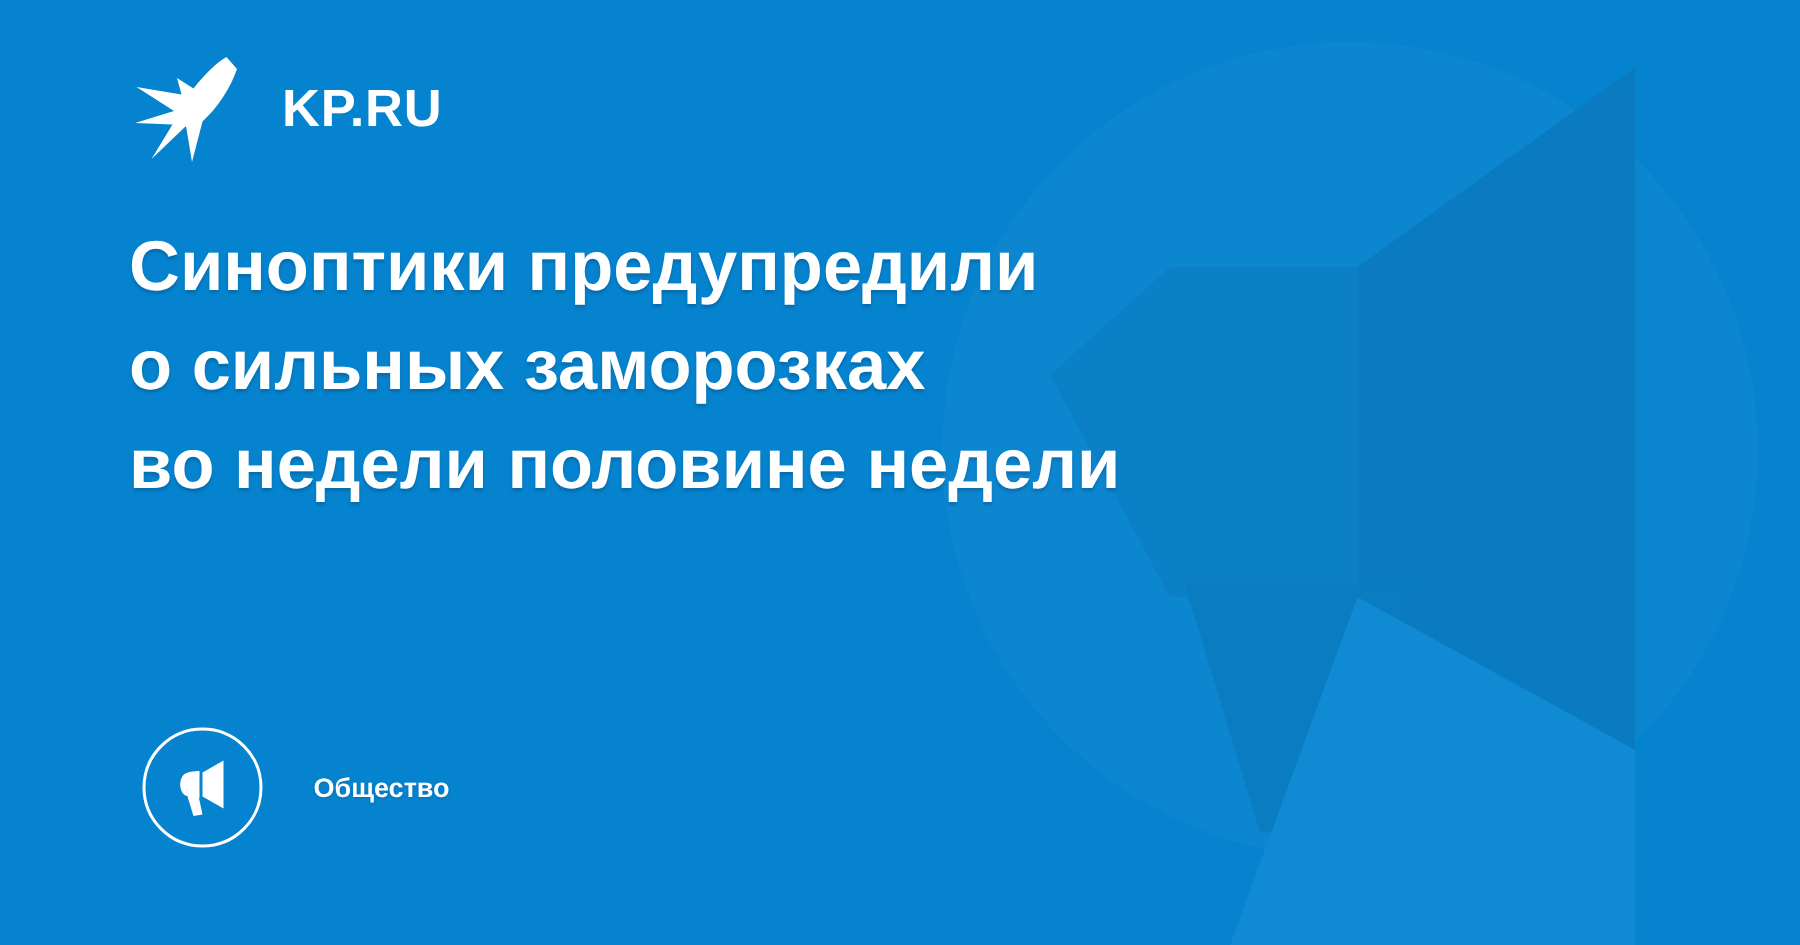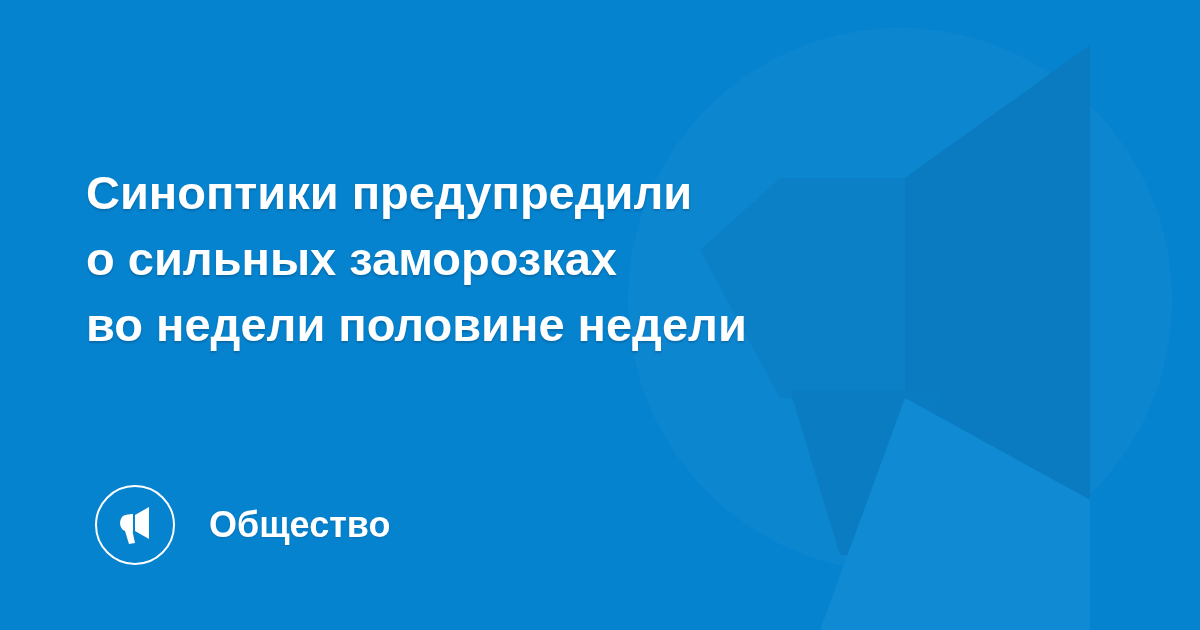--- a/index.html
+++ b/index.html
@@ -122,6 +122,12 @@
     <polygon points="905,398 1090,500 1090,630 820,630" fill="#0f8ad3"></polygon>
   </svg>
 
+  <div id="logo-row">
+    <svg id="logo-bird" viewBox="0 0 78 72" aria-hidden="true">
+      <path fill="#ffffff" d="M63 2 C56 6 48 14 41 23 L30 16 L33 27 L3 22 L28 38 L2 46 L27 47 L13 70 L36 48 L40 72 L47 45 C57 36 66 22 70 10 Z"></path>
+    </svg>
+    <div id="logo-wordmark">KP.RU</div>
+  </div>
 
   <div id="headline">
     <div class="headline-line">Синоптики предупредили</div>

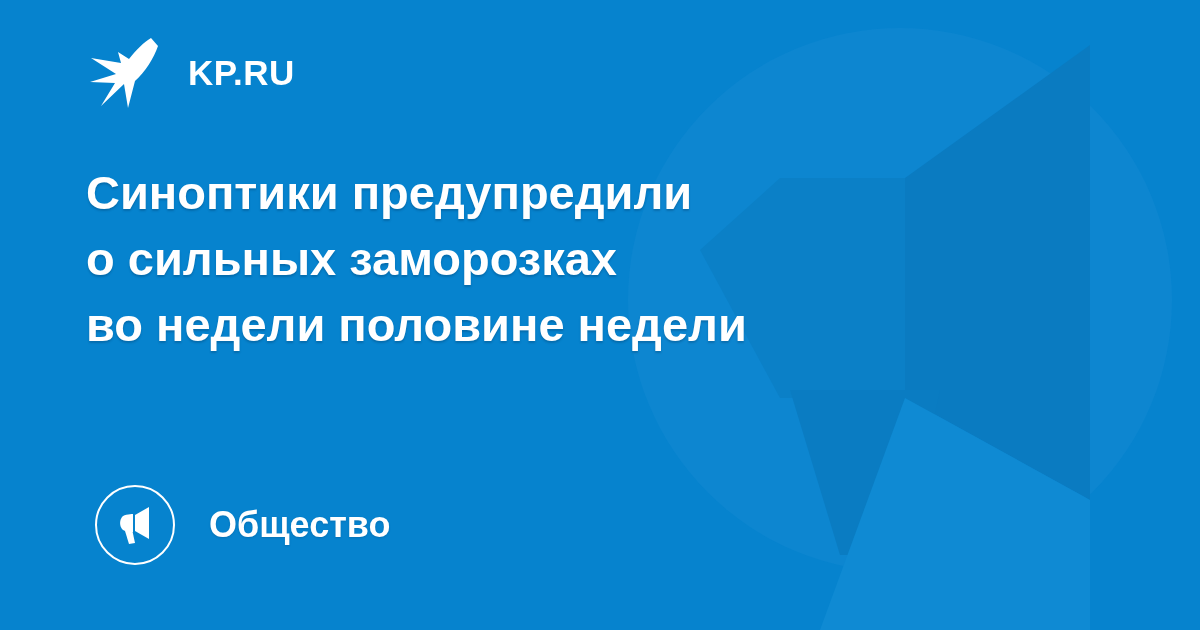--- a/index.html
+++ b/index.html
@@ -58,7 +58,7 @@
   #headline {
     position: absolute;
     left: 86px;
-    top: 160px;
+    top: 144px;
     width: 880px;
   }
   .headline-line {

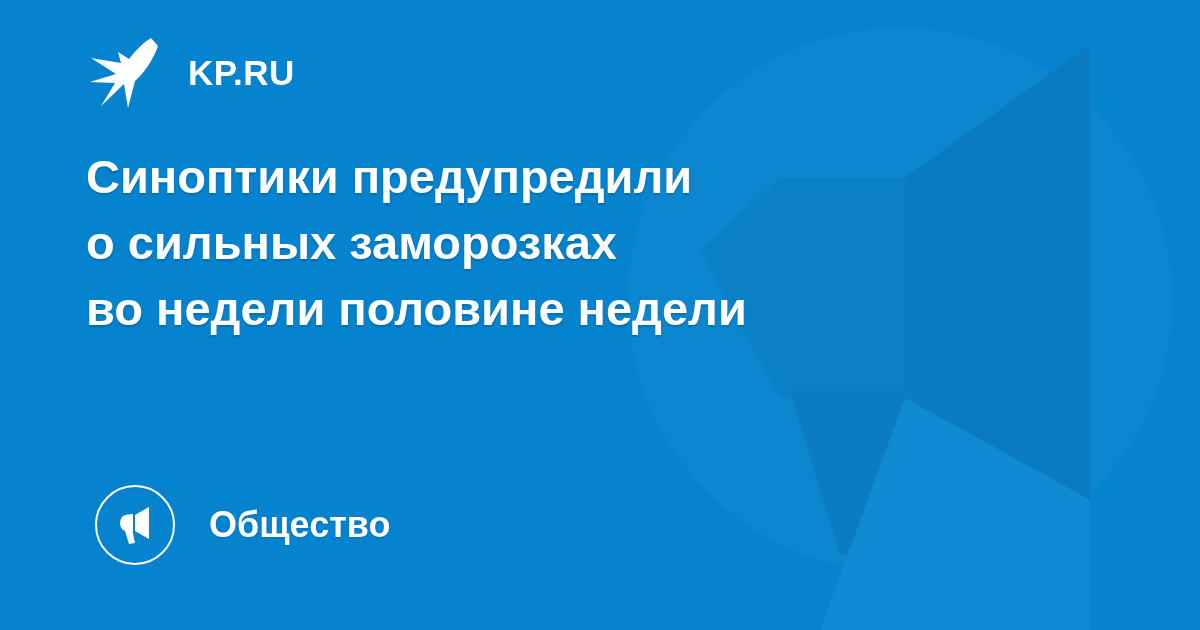--- a/index.html
+++ b/index.html
@@ -97,7 +97,7 @@
   #category-label {
     margin-left: 34px;
     color: #ffffff;
-    font-size: 36px;
+    font-size: 18px;
     font-weight: bold;
     line-height: 1;
     white-space: nowrap;

